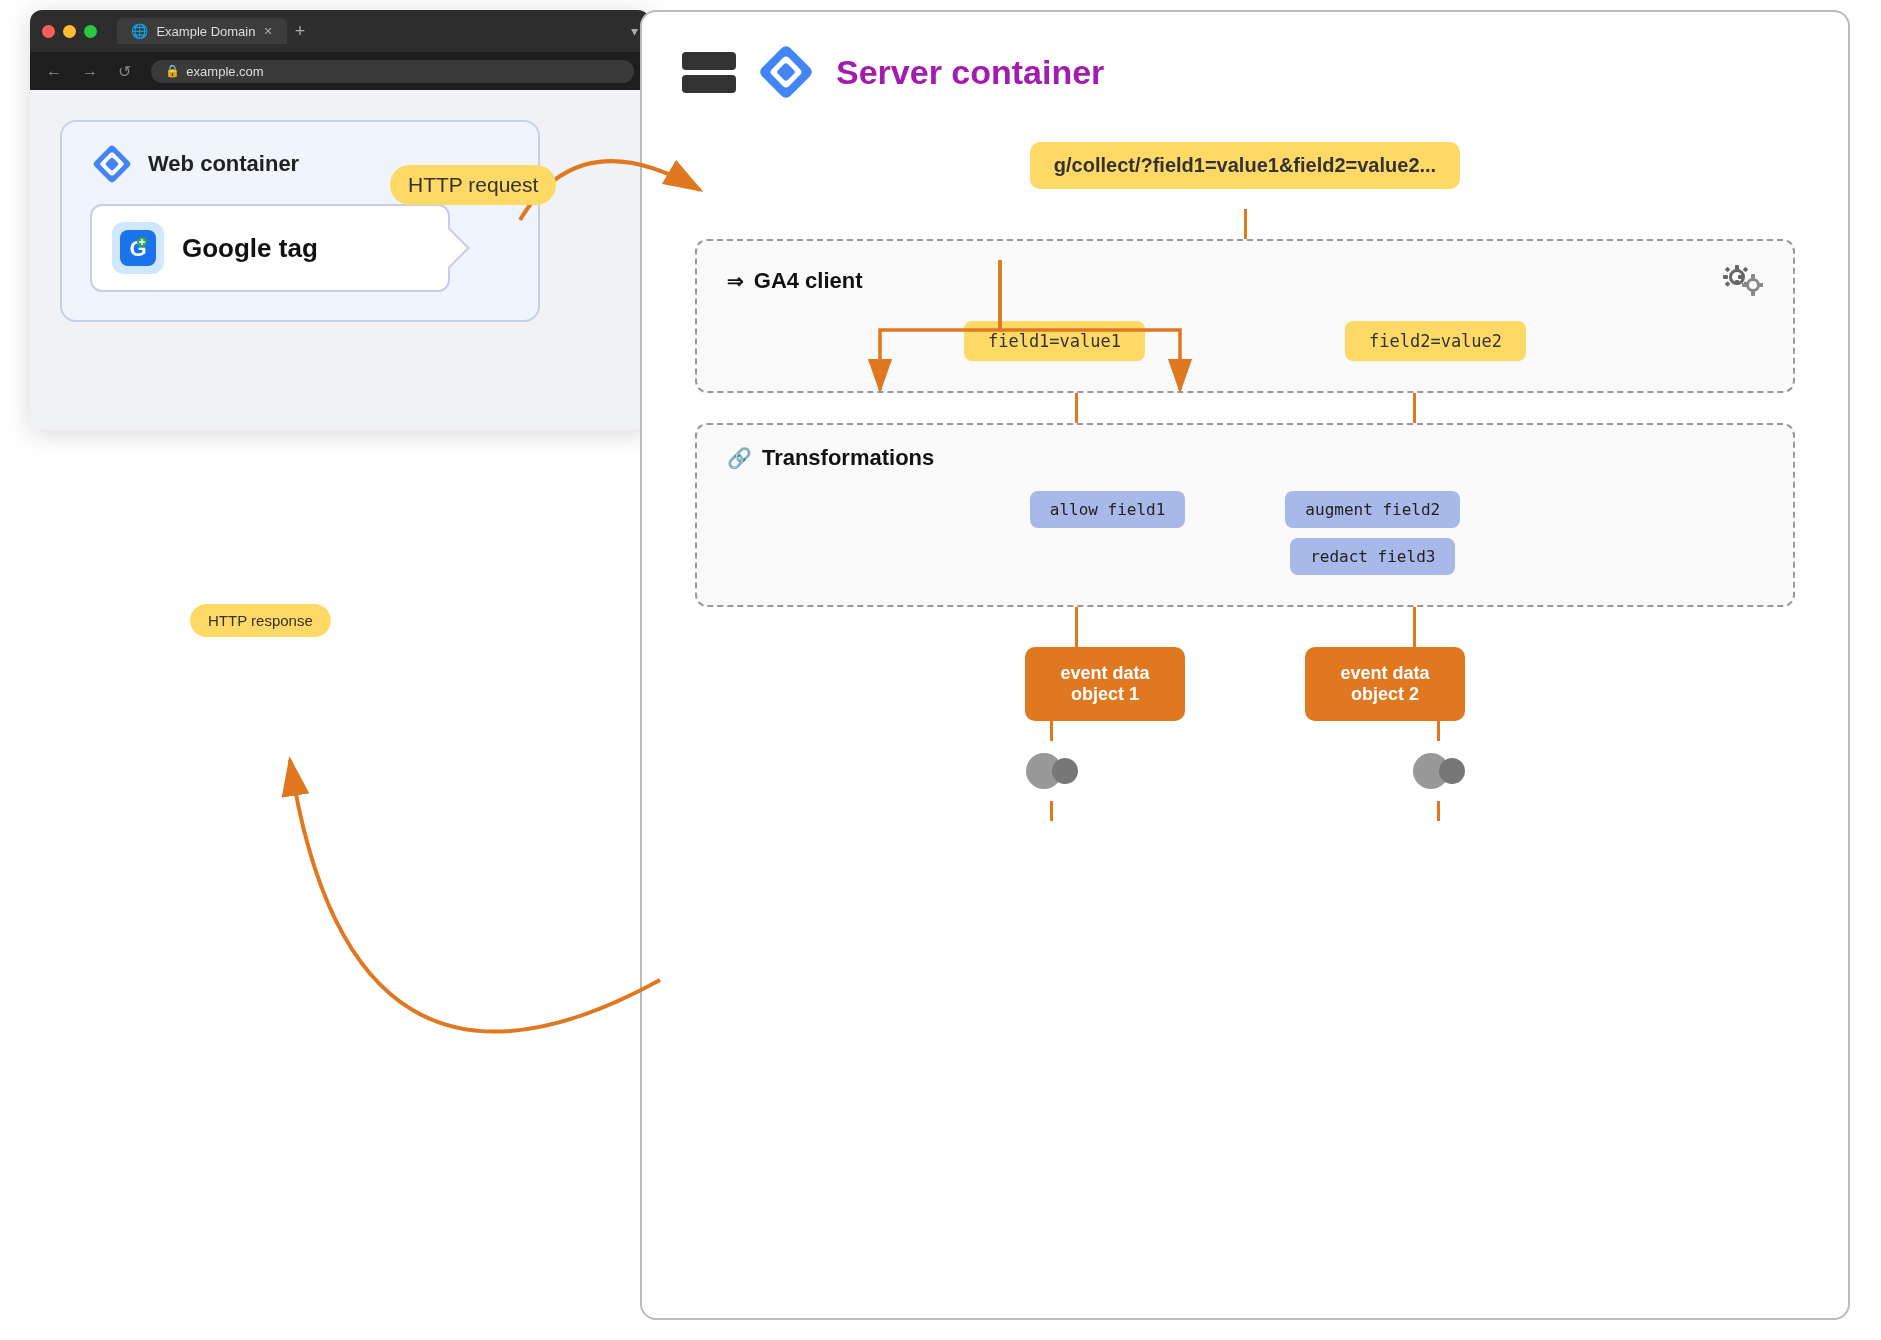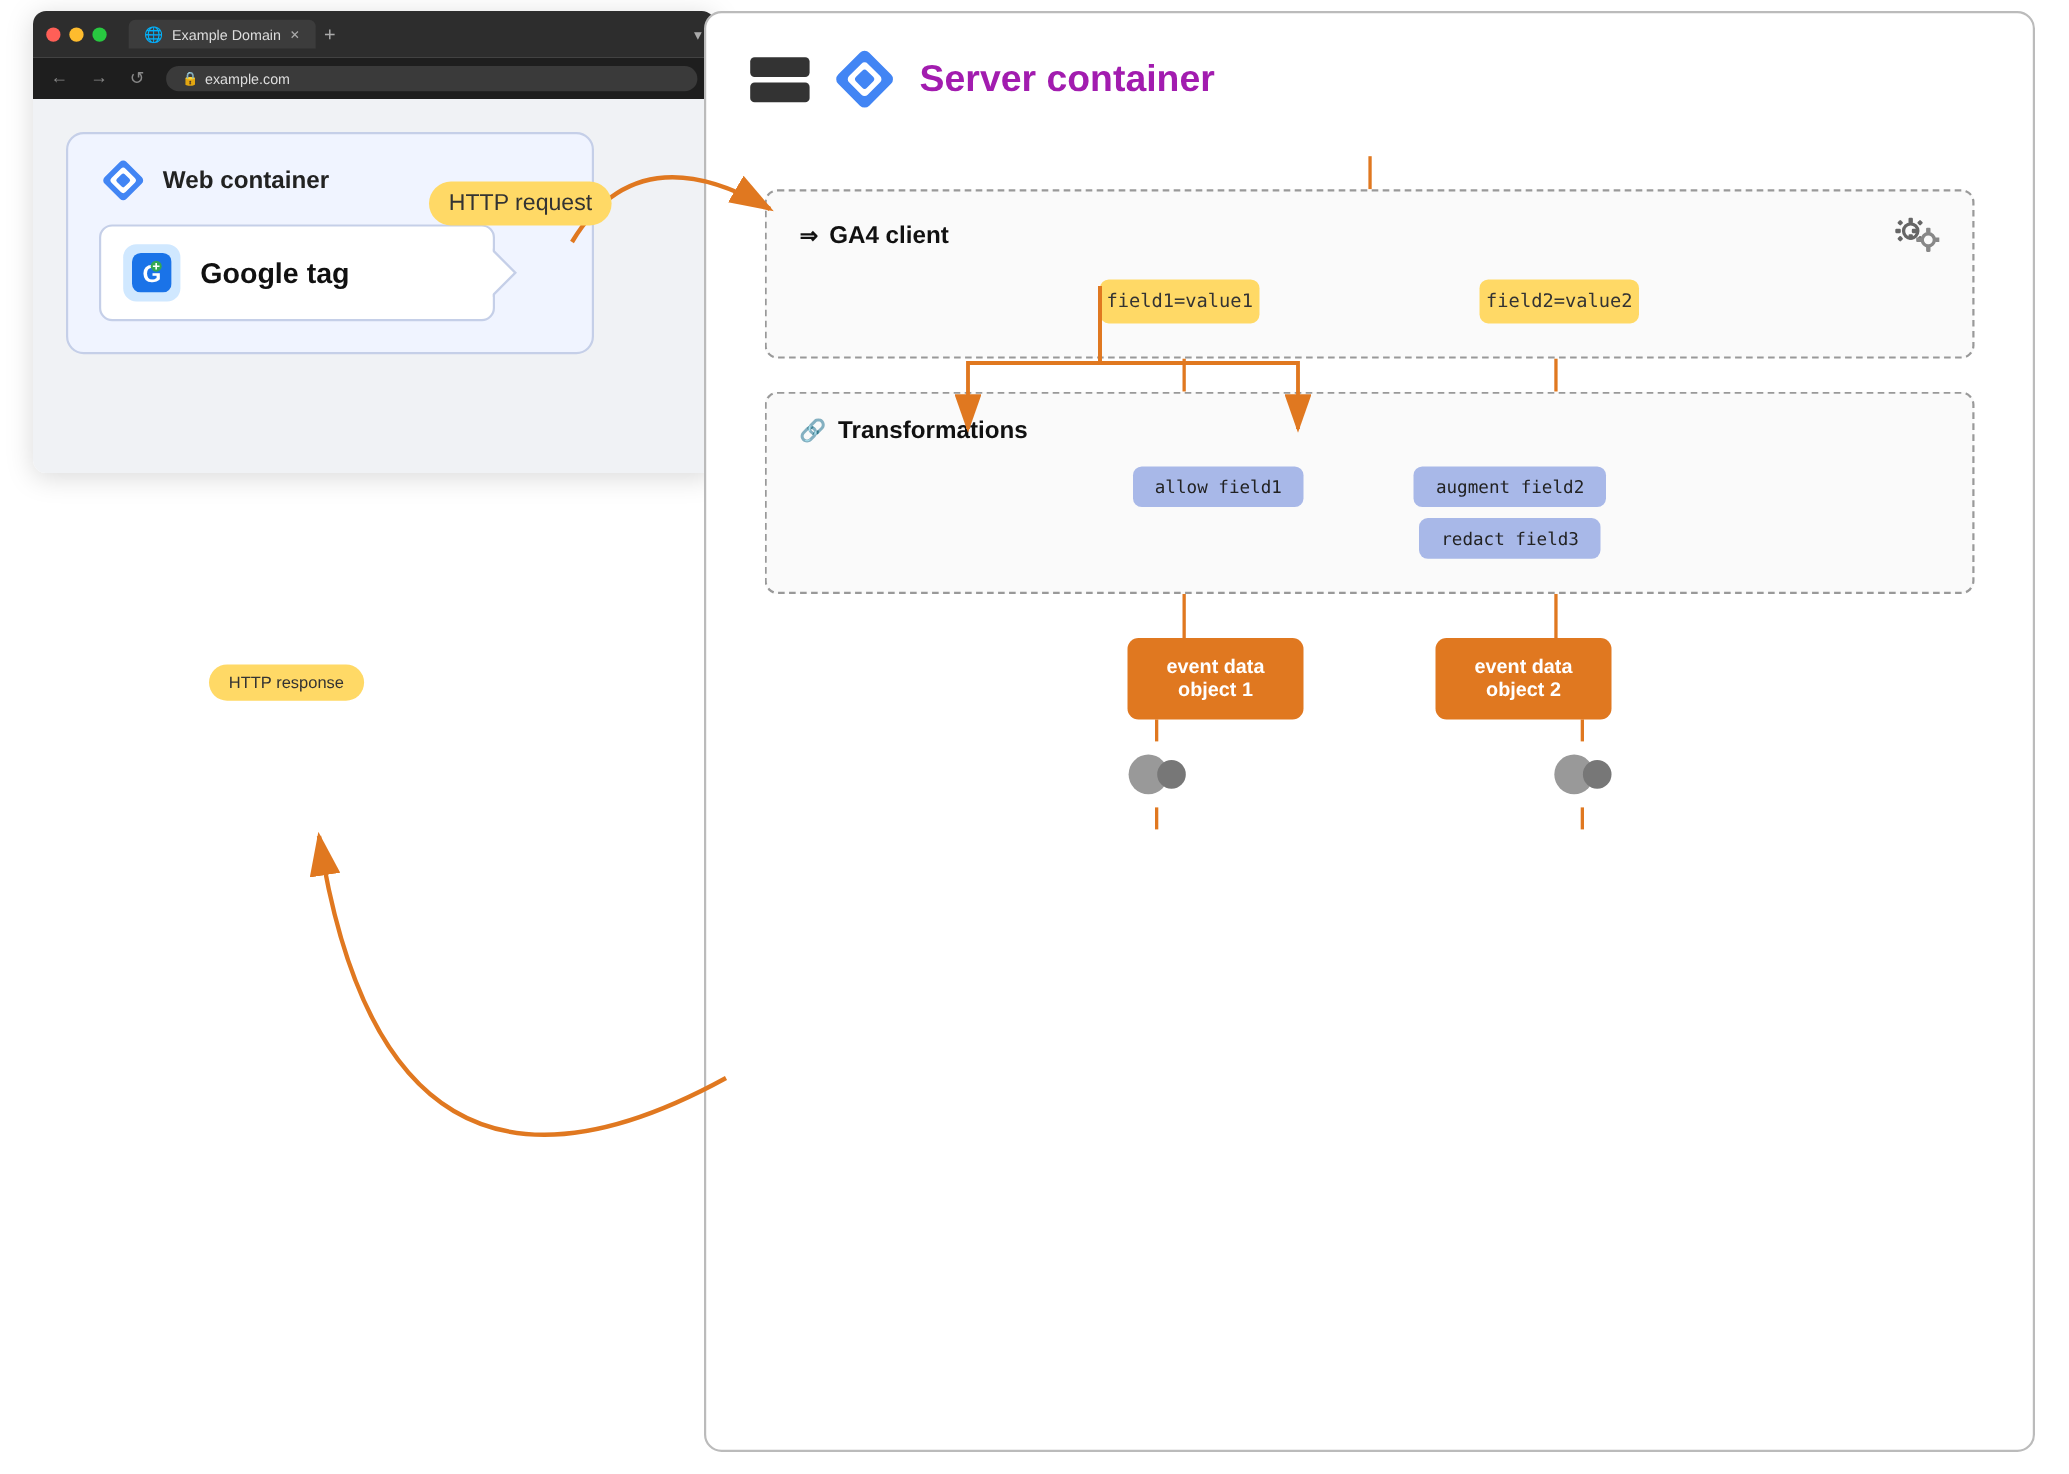--- a/index.html
+++ b/index.html
@@ -518,6 +518,7 @@
 
   <div class="flex-col" style="position: relative;">
 
+    <div class="url-pill">g/collect/?field1=value1&amp;field2=value2...</div>
 
     <div style="width:3px; height:30px; background:#e07820; margin:0 auto;"></div>
 

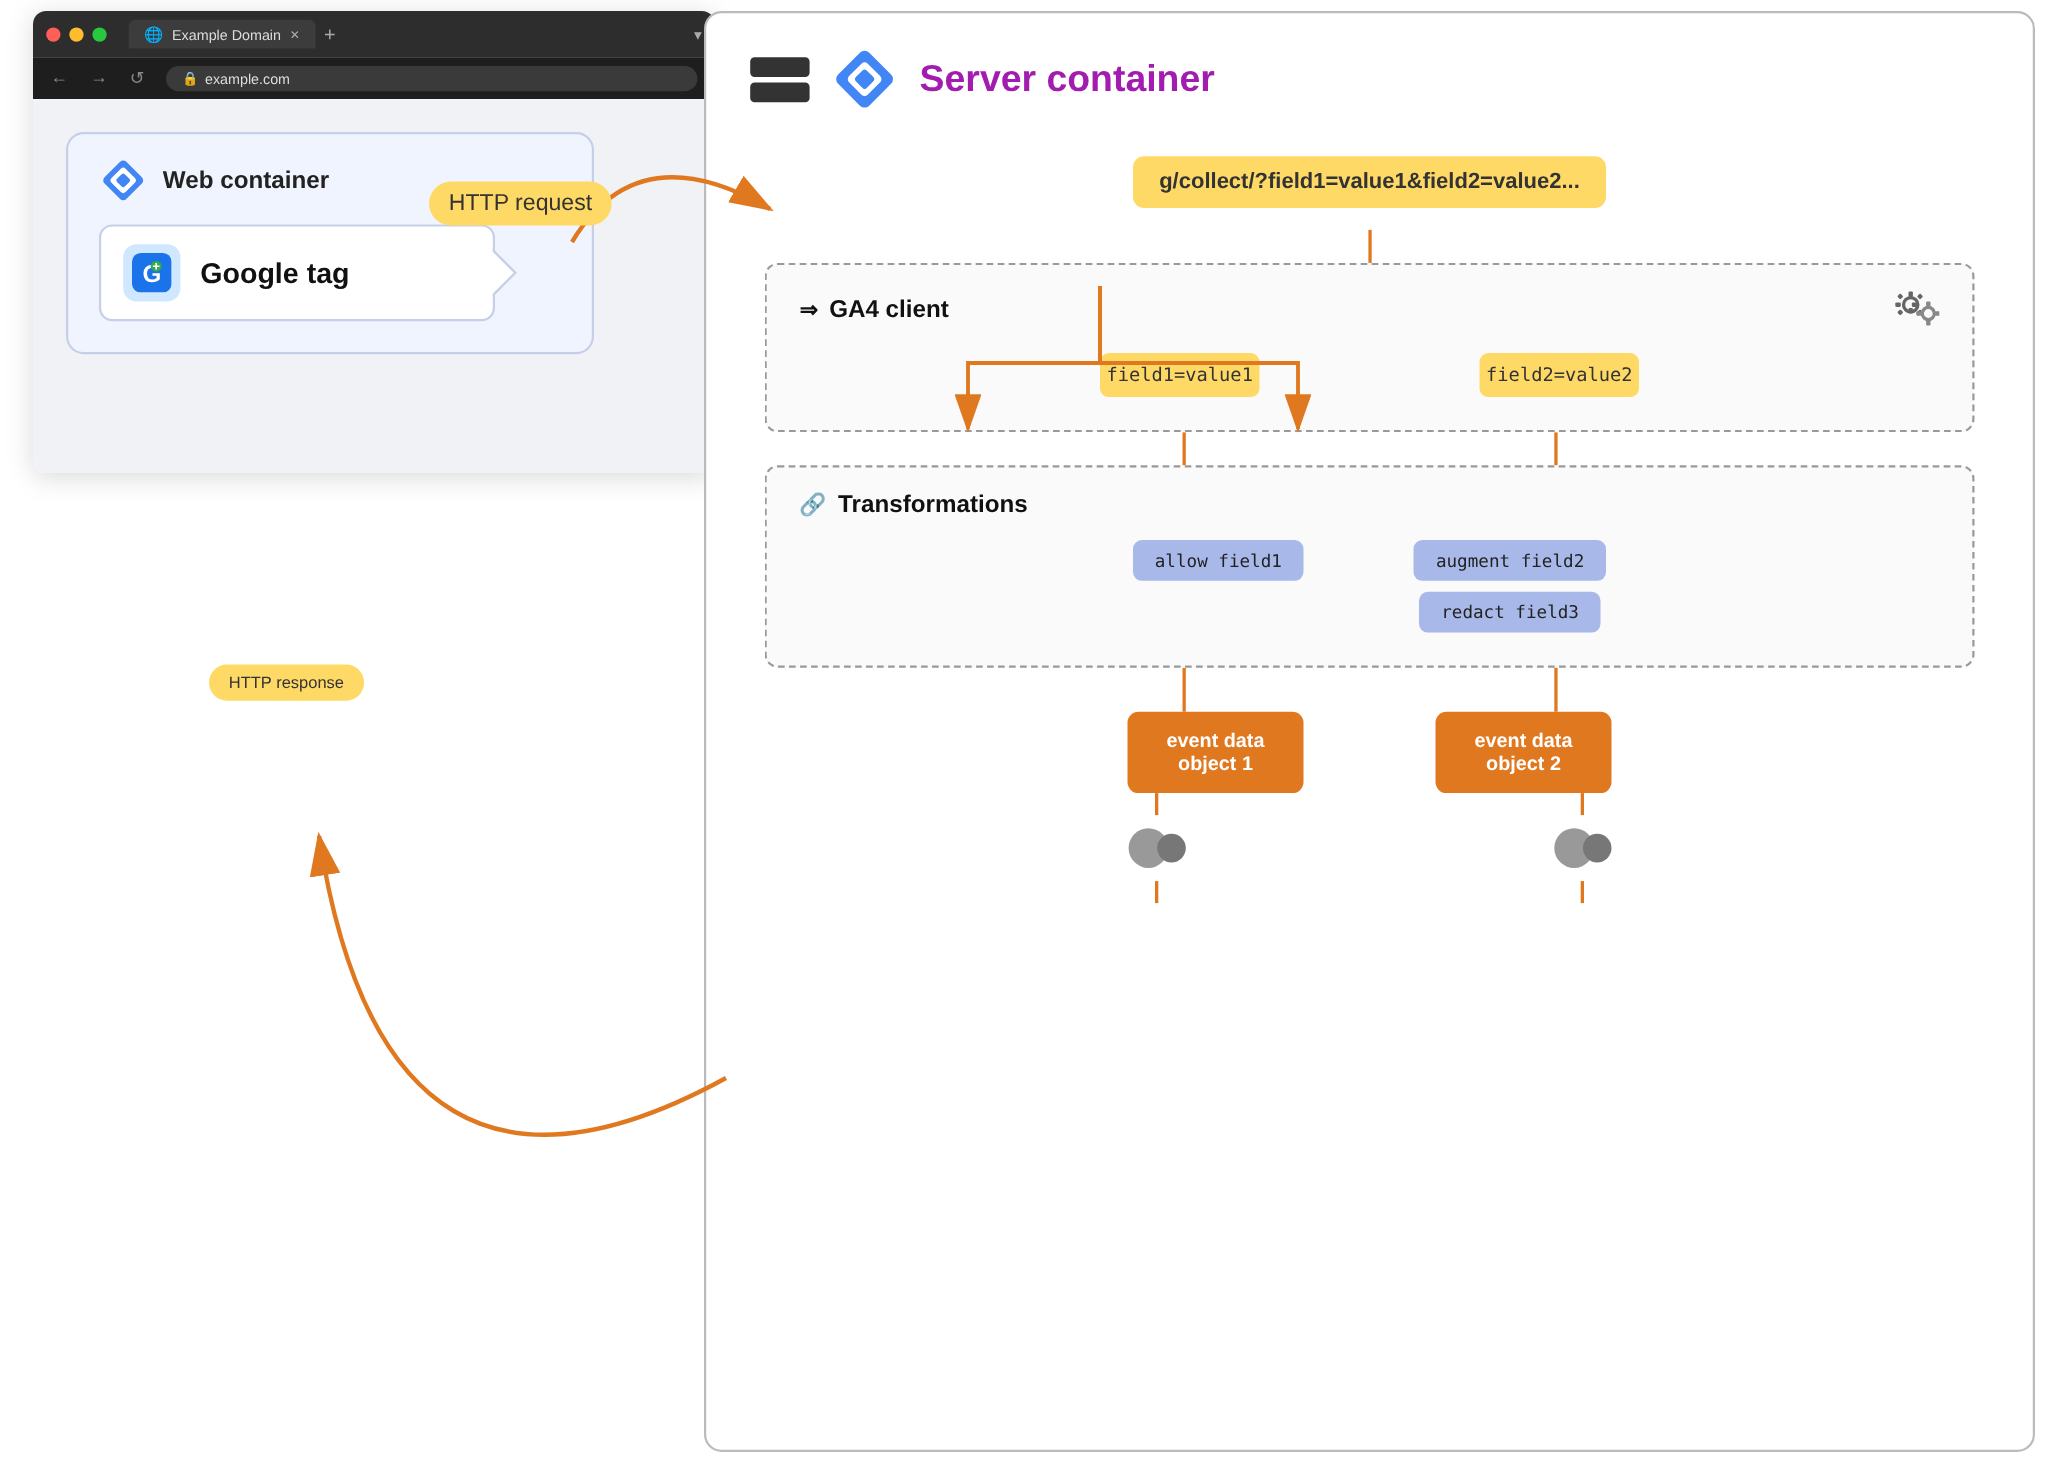--- a/index.html
+++ b/index.html
@@ -286,7 +286,7 @@
     .field-pill {
       background: #ffd966;
       border-radius: 8px;
-      padding: 10px 6px;
+      padding: 10px 24px;
       font-size: 17px;
       font-weight: 500;
       color: #333;

